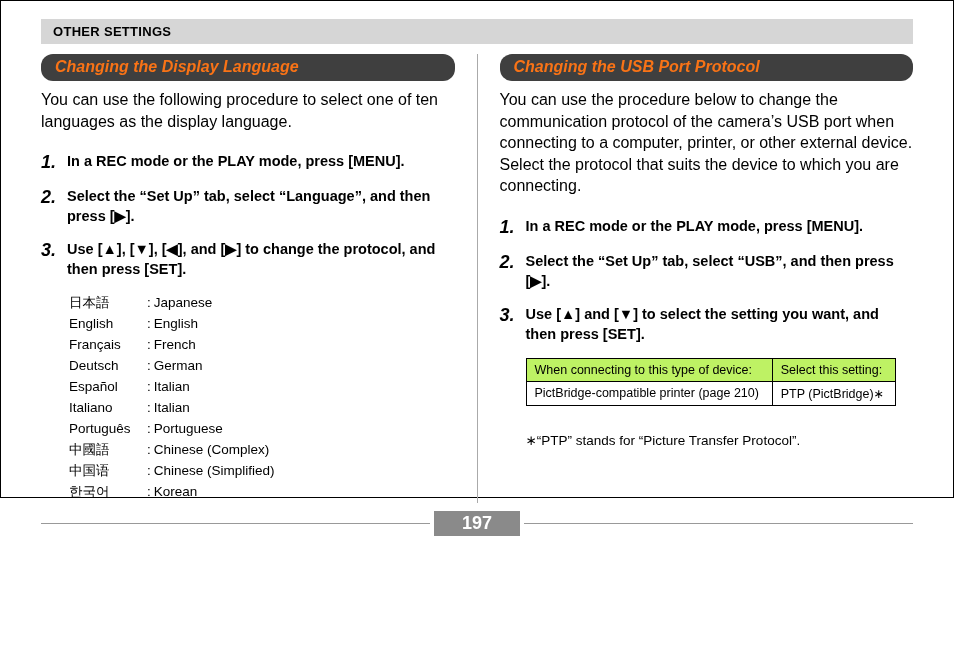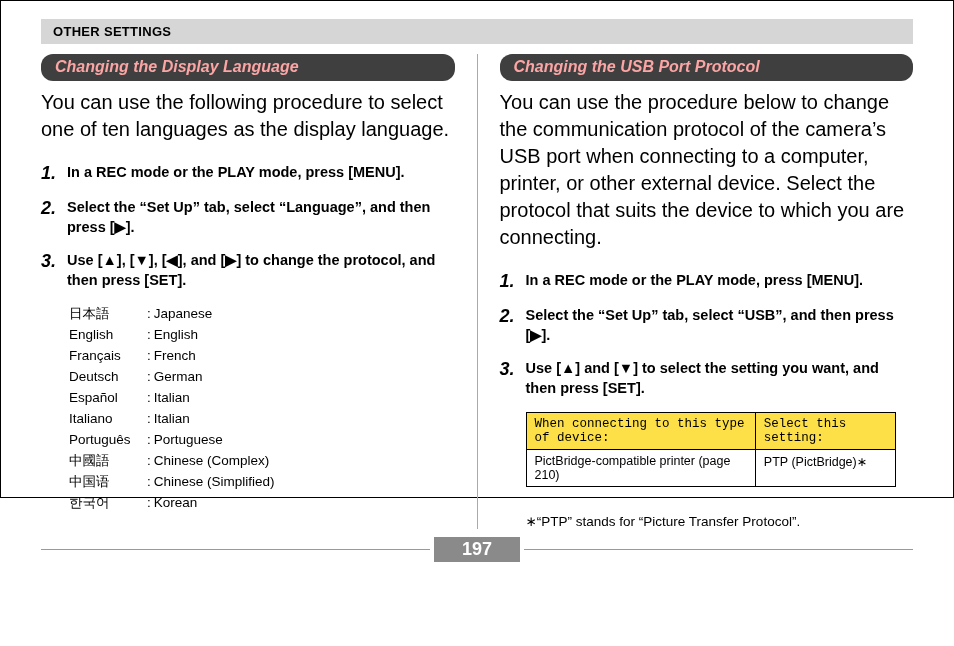--- a/index.html
+++ b/index.html
@@ -48,7 +48,7 @@
   }
   .section-title {
     background: #3f3f3f;
-    color: #fca5a5;
+    color: #f97316;
     font-weight: bold;
     font-style: italic;
     font-size: 16px;

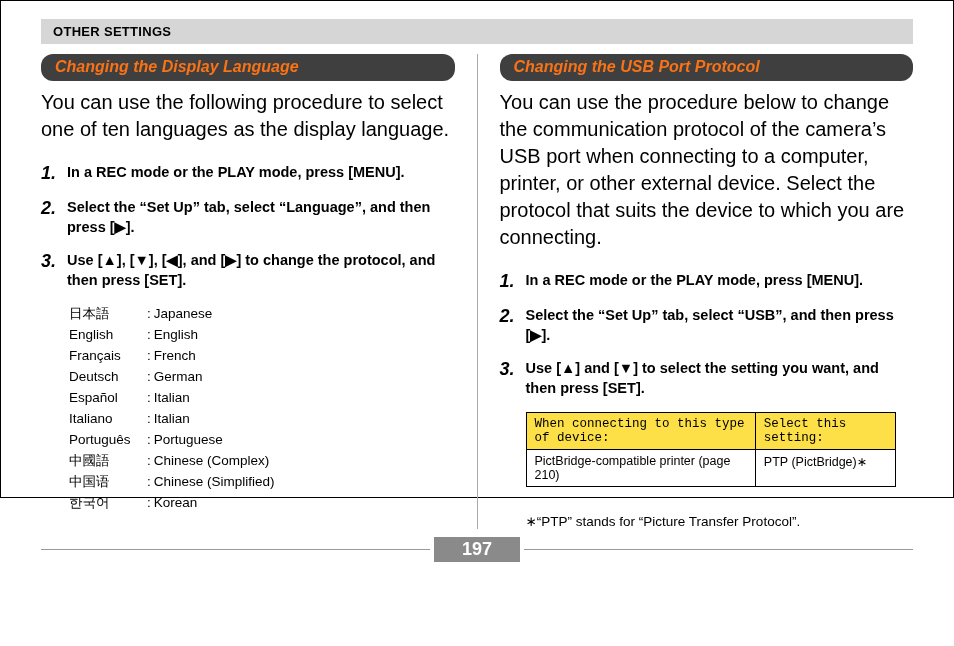--- a/index.html
+++ b/index.html
@@ -59,7 +59,7 @@
     width: 100%;
   }
   .intro {
-    font-size: 20px;
+    font-size: 16px;
     line-height: 1.35;
     margin-bottom: 20px;
   }

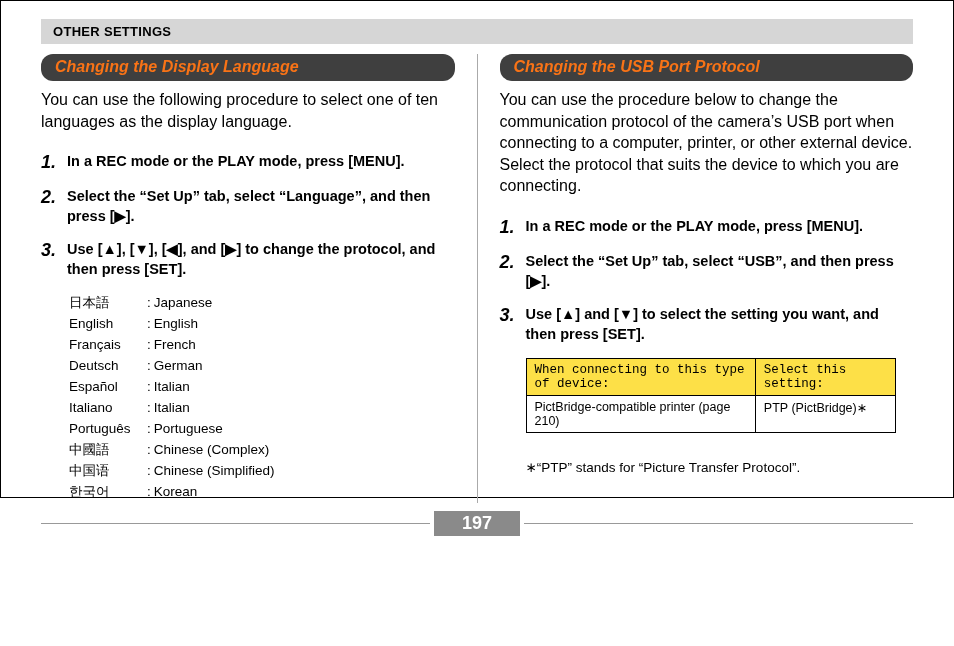--- a/index.html
+++ b/index.html
@@ -103,8 +103,7 @@
     font-weight: normal;
   }
   .usb-table th {
-    background: #fde047;
-    font-family: Liberation Mono, monospace;
+    background: #bef264;
   }
   .footnote {
     margin-left: 26px;

